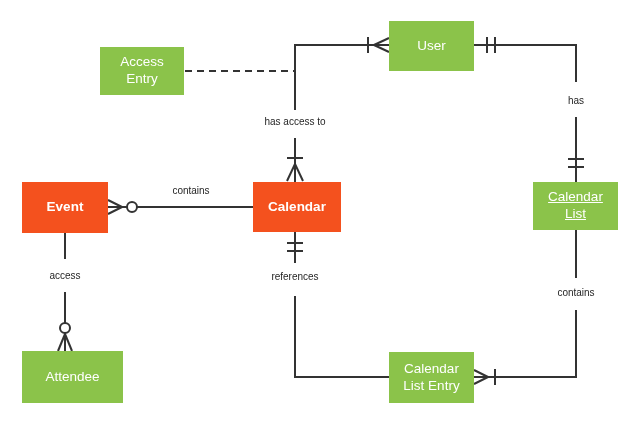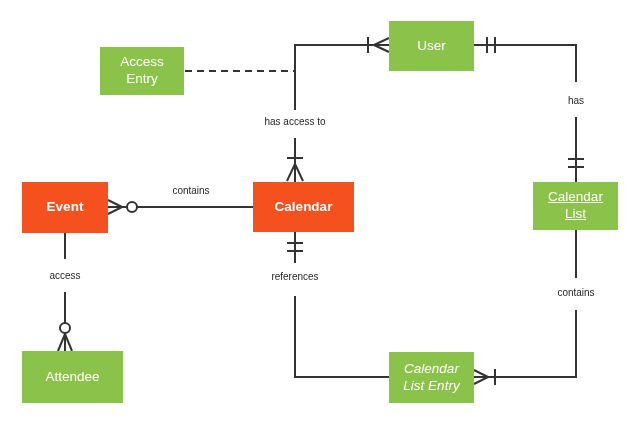--- a/index.html
+++ b/index.html
@@ -46,7 +46,7 @@
   .e-access-rule        { left: 100px; top: 47px;  width: 84px; height: 48px; }
   .e-user               { left: 389px; top: 21px;  width: 85px; height: 50px; }
   .e-event              { left: 22px;  top: 182px; width: 86px; height: 51px; }
-  .e-calendar           { left: 253px; top: 182px; width: 101px; height: 50px; }
+  .e-calendar           { left: 253px; top: 182px; width: 88px; height: 50px; }
   .e-calendar-list      { left: 533px; top: 182px; width: 85px; height: 48px; text-decoration: underline; }
   .e-attendee           { left: 22px;  top: 351px; width: 101px; height: 52px; }
   .e-calendar-list-entry{ left: 389px; top: 352px; width: 85px; height: 51px; font-style: italic; }

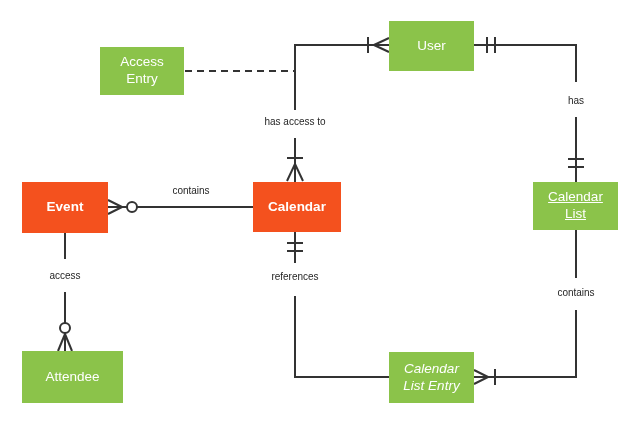--- a/index.html
+++ b/index.html
@@ -49,7 +49,7 @@
   .e-calendar           { left: 253px; top: 182px; width: 88px; height: 50px; }
   .e-calendar-list      { left: 533px; top: 182px; width: 85px; height: 48px; text-decoration: underline; }
   .e-attendee           { left: 22px;  top: 351px; width: 101px; height: 52px; }
-  .e-calendar-list-entry{ left: 389px; top: 352px; width: 85px; height: 51px; font-style: italic; }
+  .e-calendar-list-entry{ left: 389px; top: 352px; width: 85px; height: 51px; }
 
   .rel-label {
     position: absolute;

